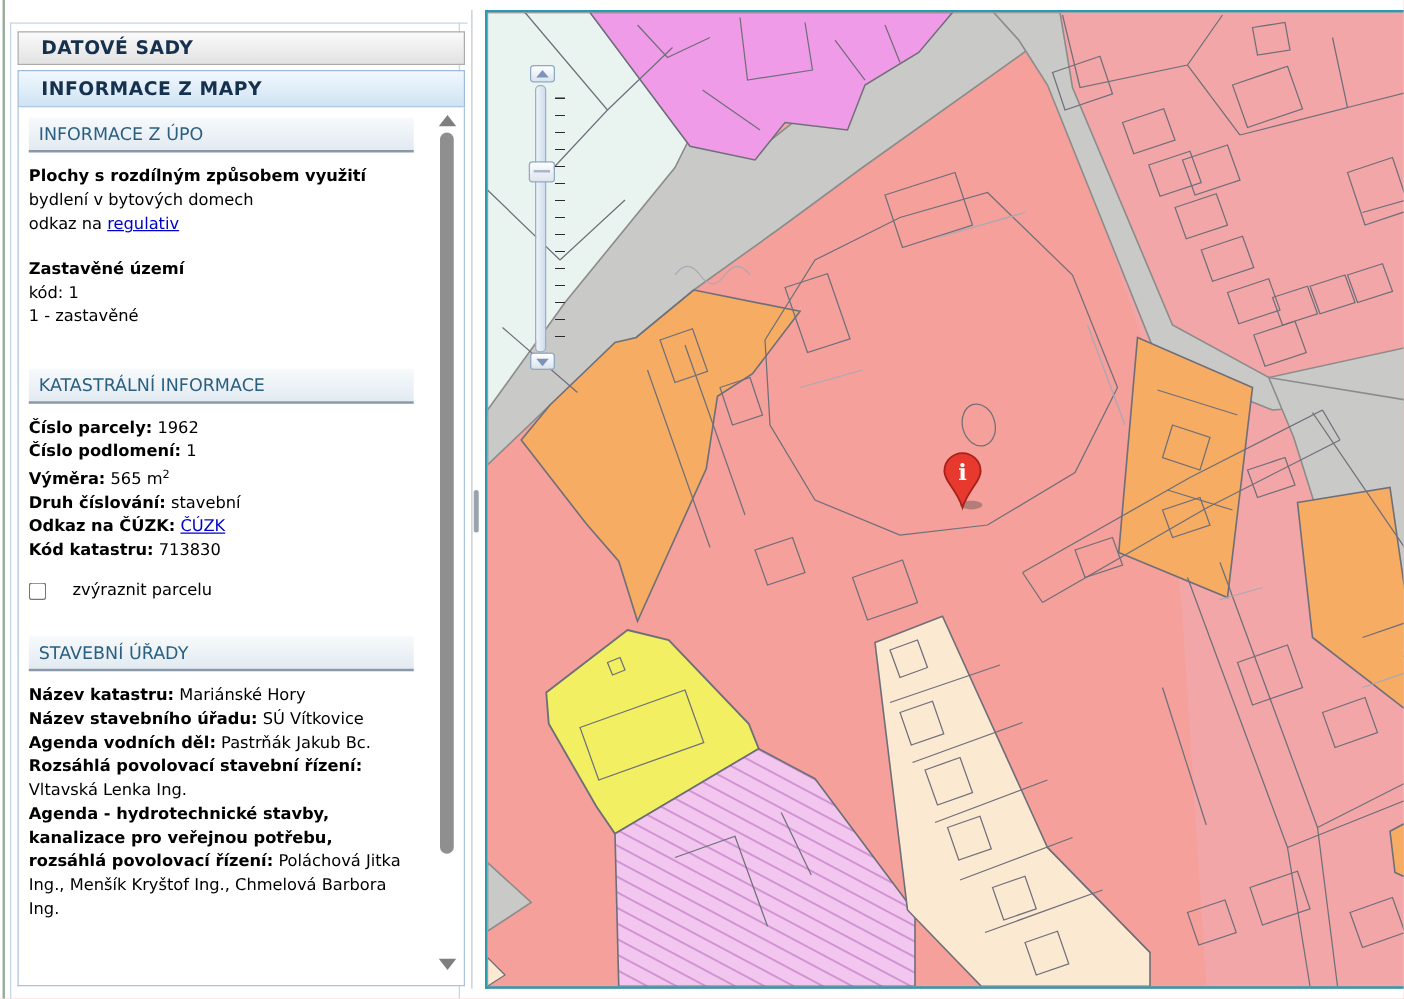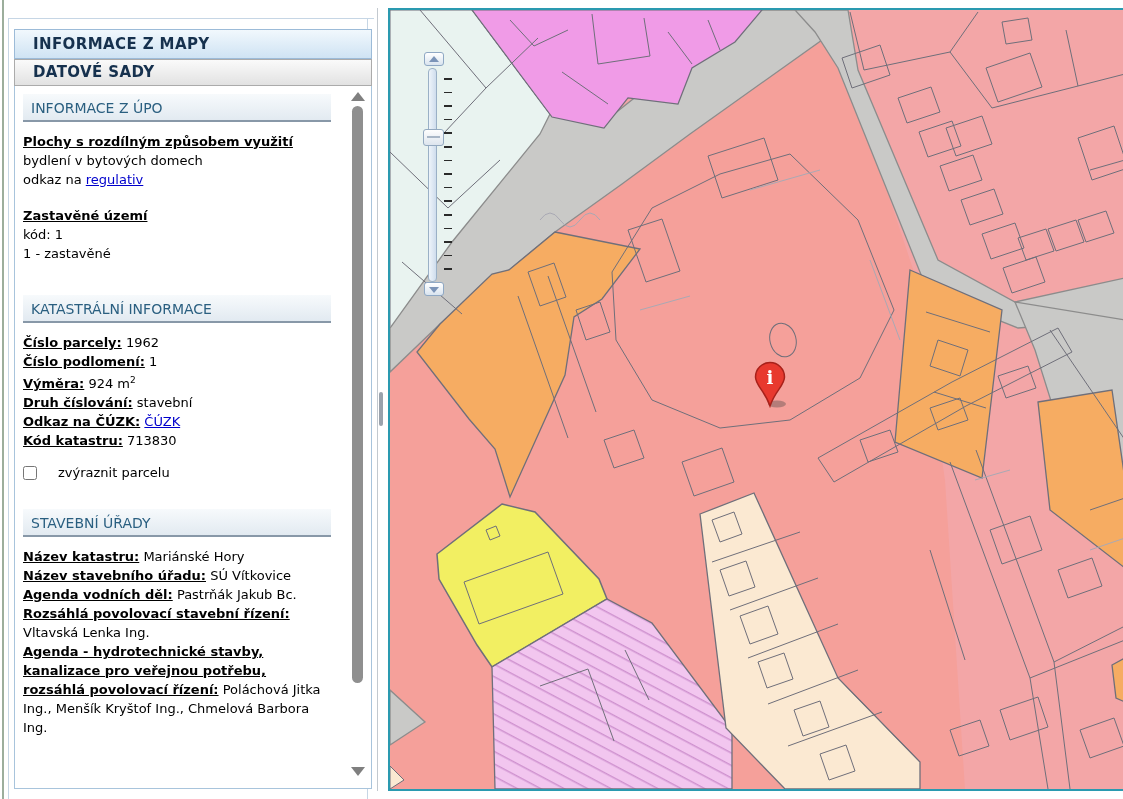--- a/index.html
+++ b/index.html
@@ -76,8 +76,8 @@
 <div class="abs" id="splitter-handle"></div>
 
 <div class="abs" id="sidebar">
+  <div class="acc-bar">DATOVÉ SADY</div>
   <div class="acc-bar active">INFORMACE Z MAPY</div>
-  <div class="acc-bar">DATOVÉ SADY</div>
   <div id="content">
 
     <div class="sec-head">INFORMACE Z ÚPO</div>

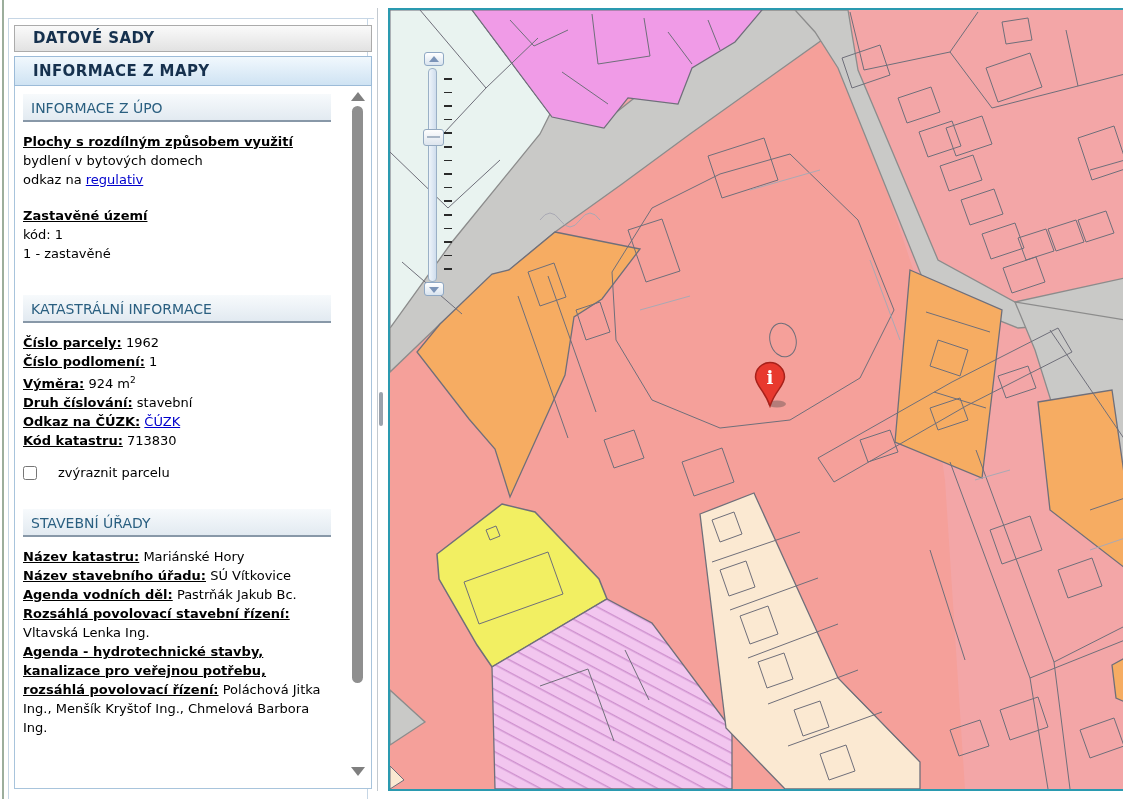--- a/index.html
+++ b/index.html
@@ -26,7 +26,7 @@
     background:linear-gradient(#f7fafc,#e2eaf1);border-bottom:2px solid #8898a8;
     color:#2a5f80;font-size:14px;padding:2px 8px 0 8px;cursor:pointer;}
   .tb{margin:0;}
-  .tb b{font-weight:bold;text-decoration:underline;}
+  .tb b{font-weight:bold;}
   .blk1{margin-top:10px;}
   .blk2{margin-top:17px;}
   .mt19{margin-top:32px;}

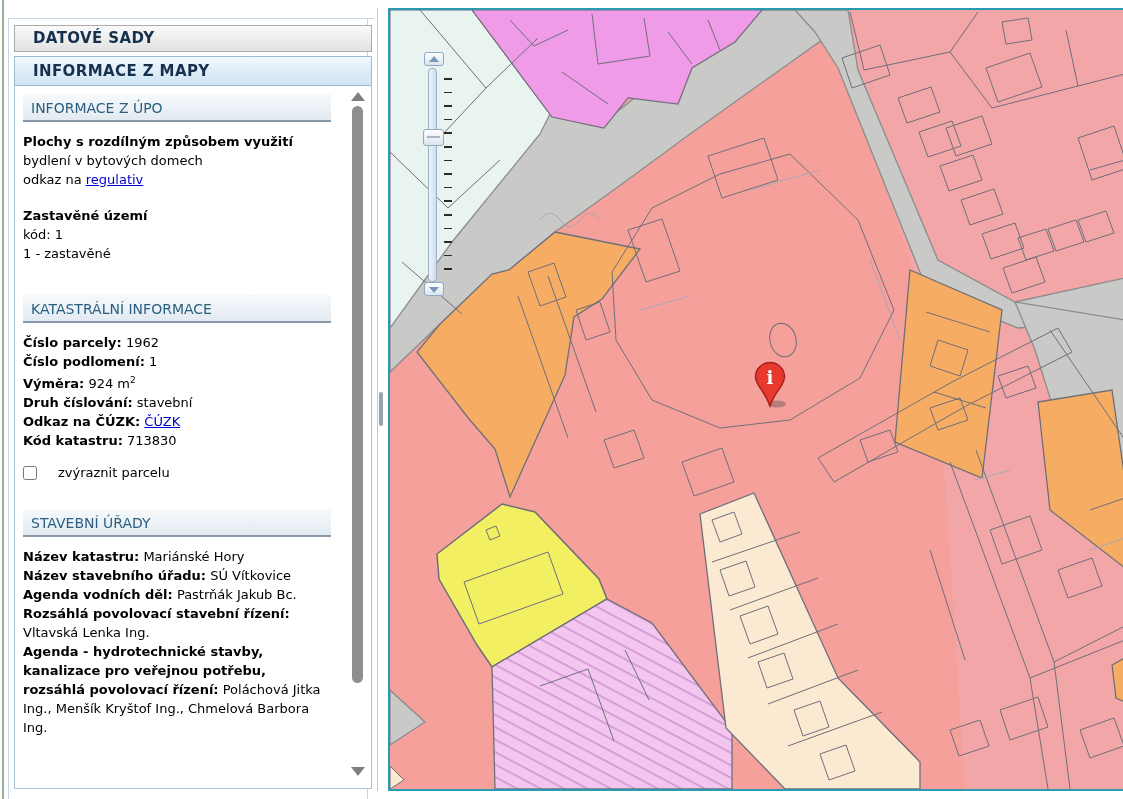--- a/index.html
+++ b/index.html
@@ -104,7 +104,7 @@
       </div>
       <div class="tb">
         <b>Výměra:</b>
-        <span>924 m</span><sup>2</sup>
+        <span>565 m</span><sup>2</sup>
       </div>
       <div class="tb">
         <b>Druh číslování:</b>

